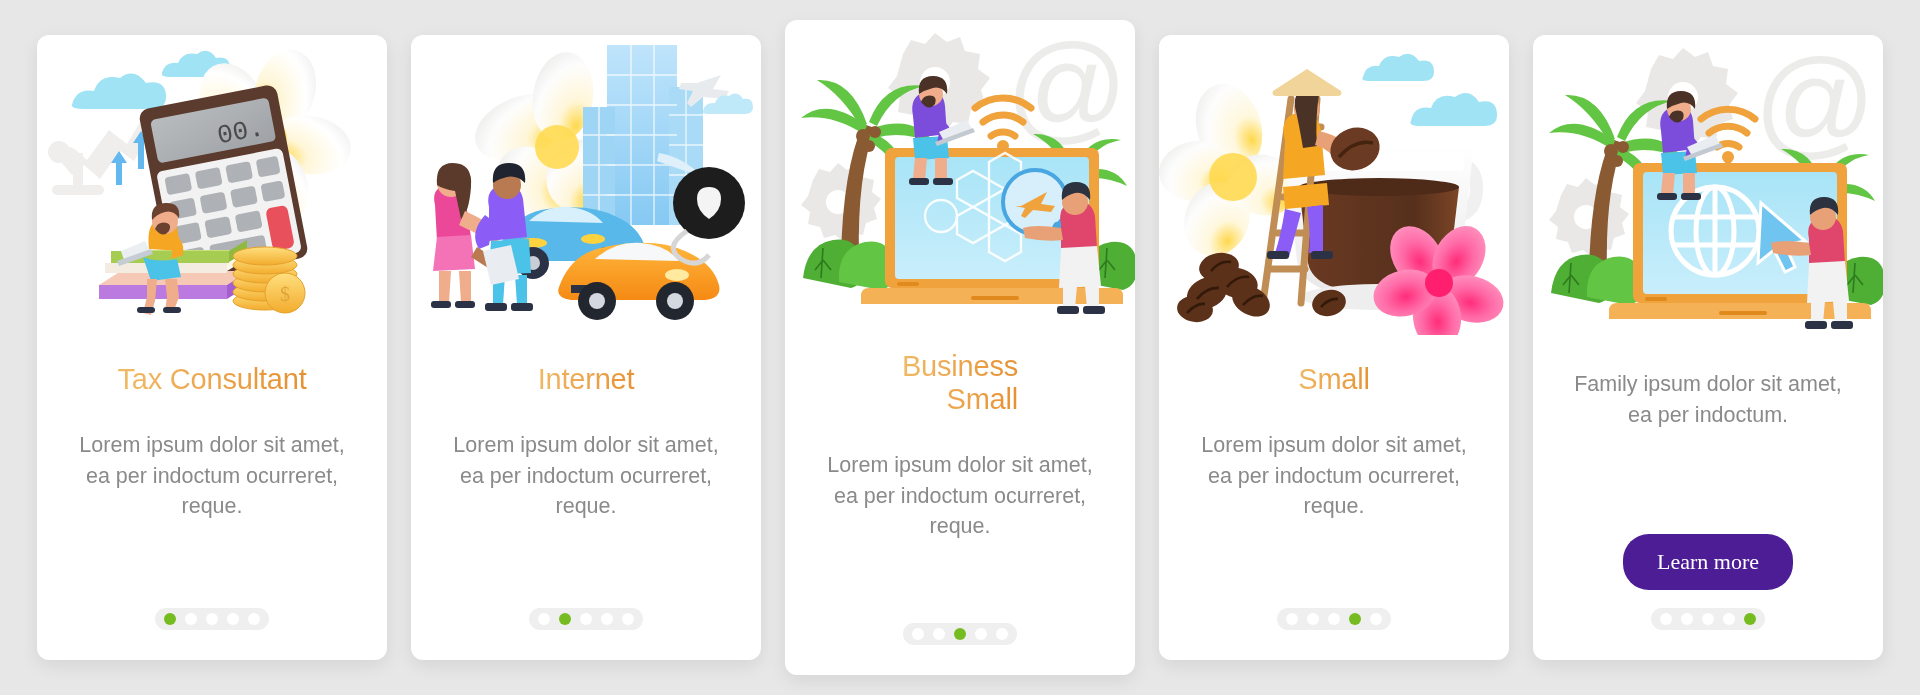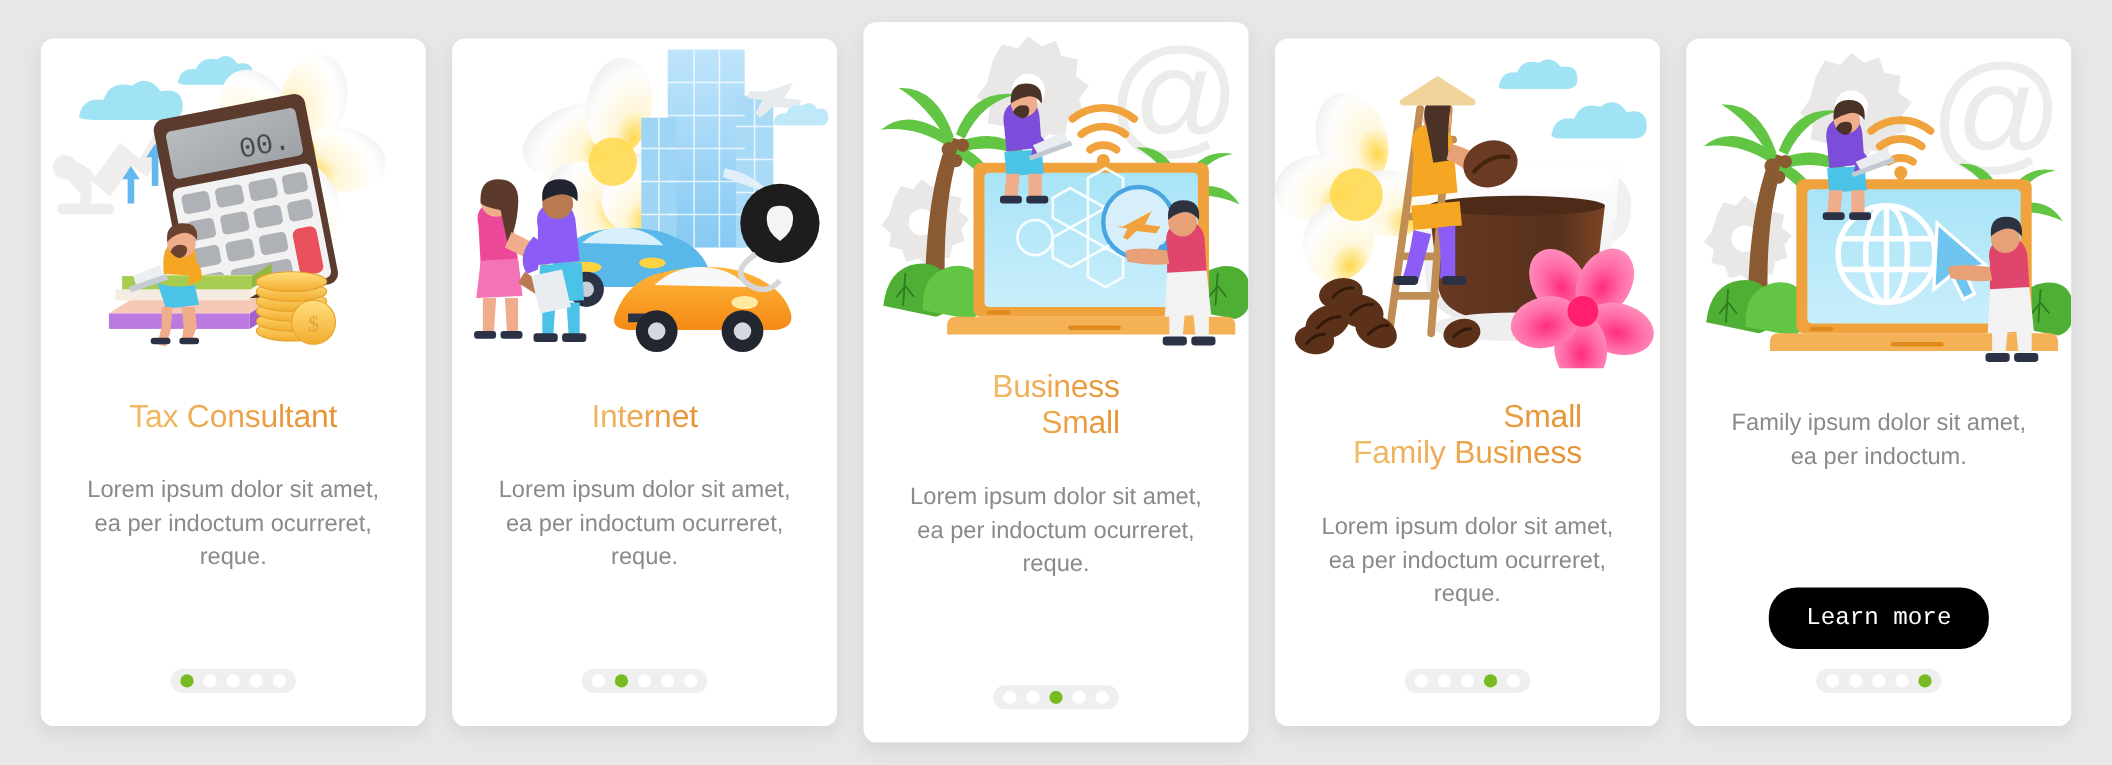--- a/index.html
+++ b/index.html
@@ -56,7 +56,7 @@
     -webkit-text-fill-color:transparent;
   }
   .card.short .title{margin-top:28px;}
-  .card.tall  .title{margin-top:16px;}
+  .card.tall  .title{margin-top:30px;}
 
   .desc{
     margin:0;

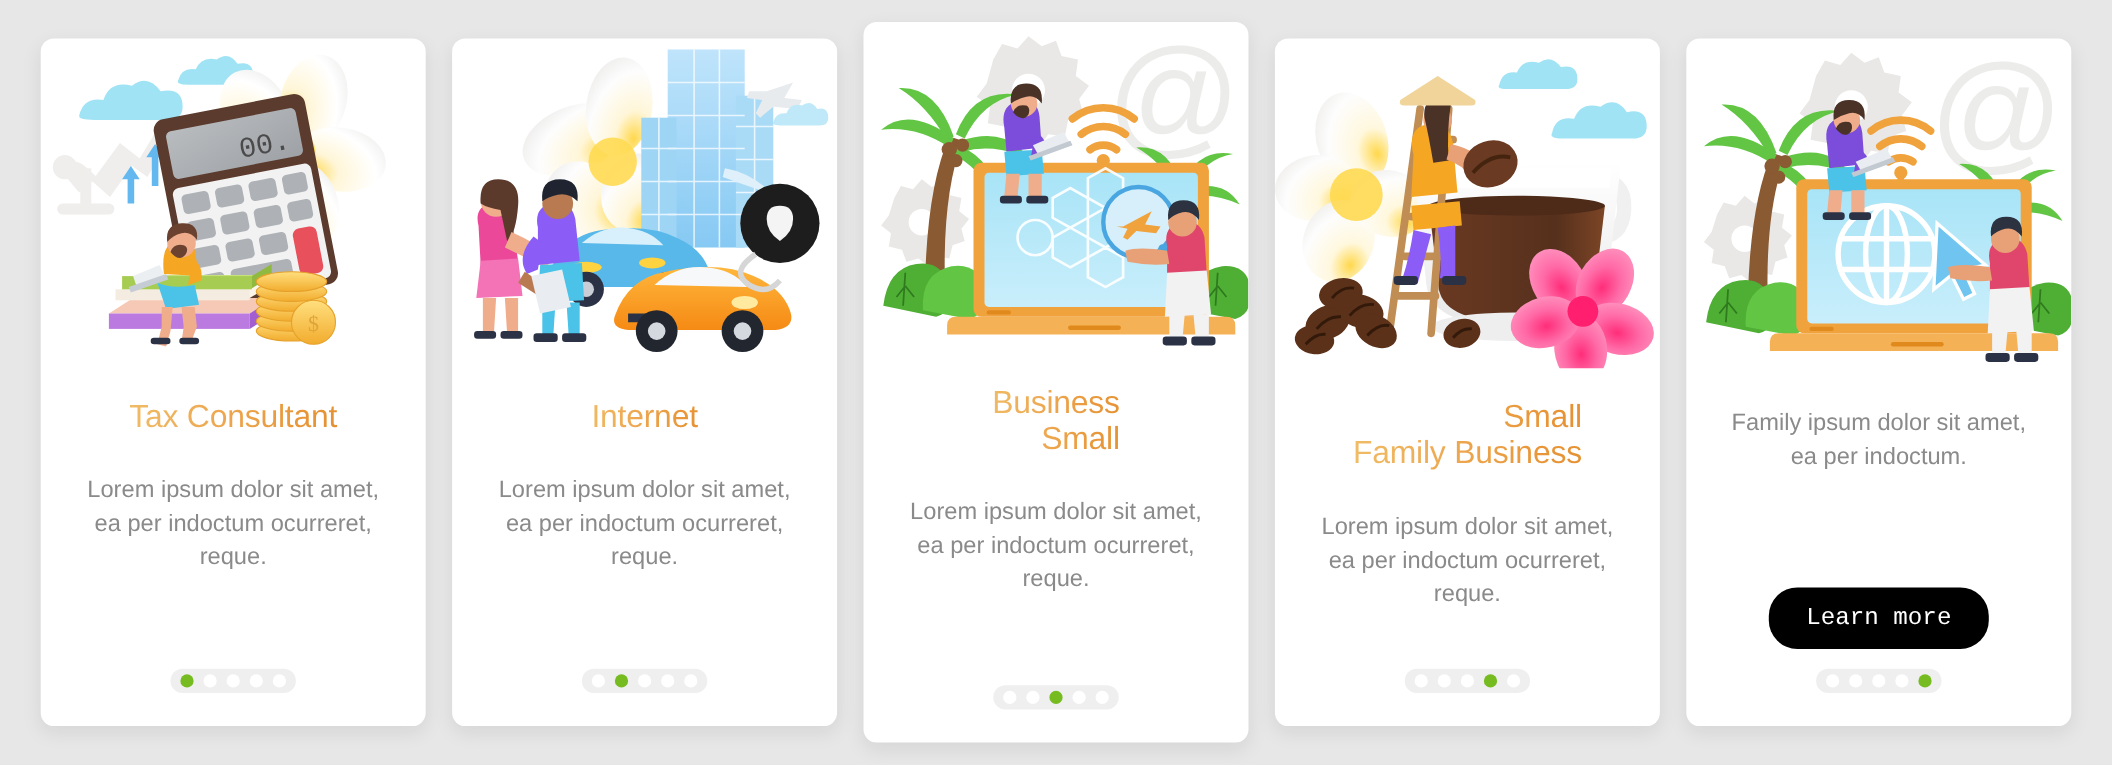--- a/index.html
+++ b/index.html
@@ -573,7 +573,6 @@
     </div>
     <h2 class="title">
       <span>Small</span><br>
-      <span>Family Business</span>
     </h2>
     <p class="desc">Lorem ipsum dolor sit amet, ea per indoctum ocurreret, reque.</p>
     <div class="spacer"></div>

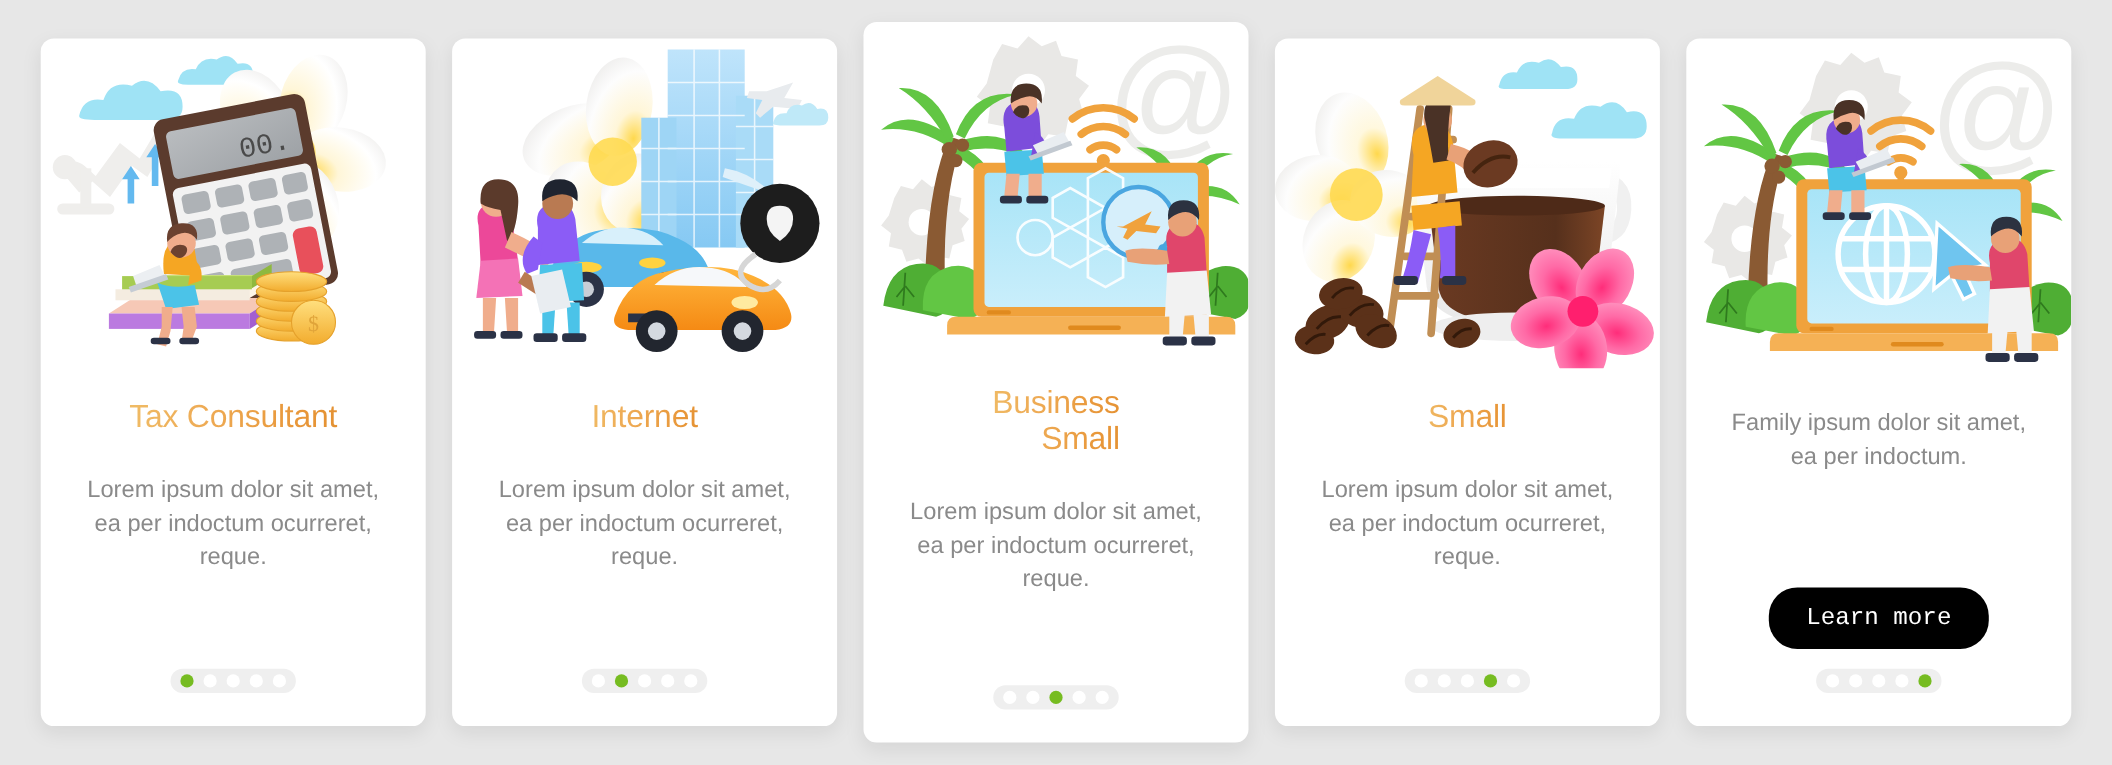--- a/index.html
+++ b/index.html
@@ -76,9 +76,9 @@
     border:none;
     outline:none;
     cursor:pointer;
-    background:#000000;
+    background:#4c1d95;
     color:#ffffff;
-    font-family:Liberation Mono, monospace;
+    font-family:Liberation Serif, serif;
     font-size:22px;
     line-height:1;
     padding:17px 34px;

